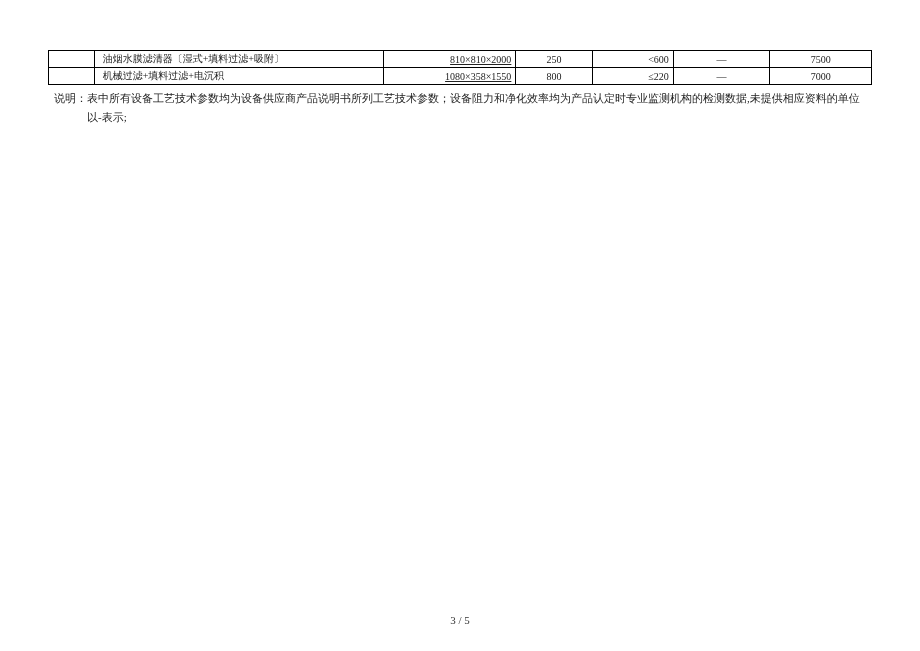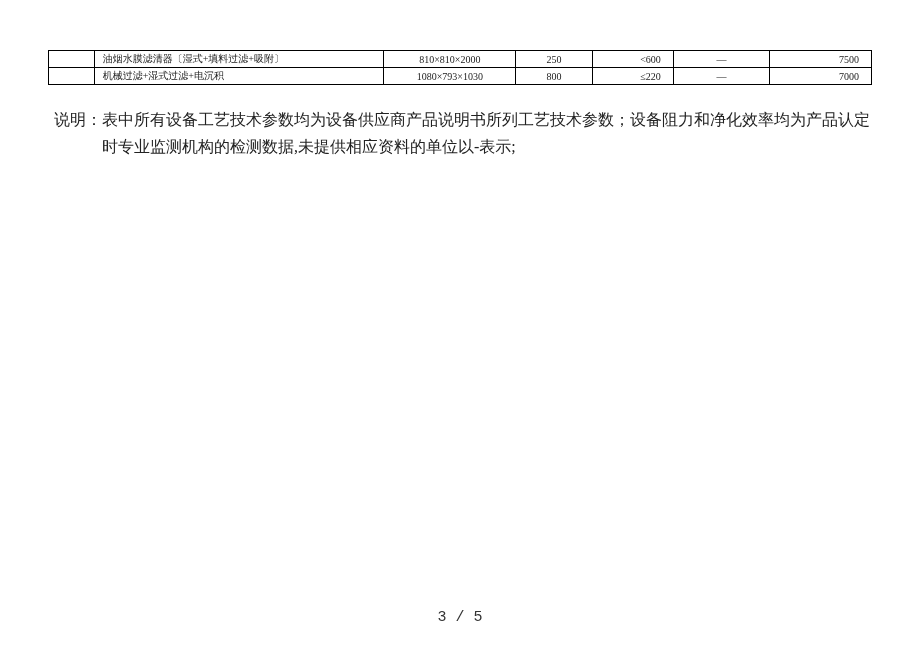--- a/index.html
+++ b/index.html
@@ -27,7 +27,7 @@
     td {
       border: 1px solid #000;
       height: 16px;
-      padding: 1px 12px;
+      padding: 1px 4px;
       font-size: 10px;
       color: #222;
       vertical-align: middle;

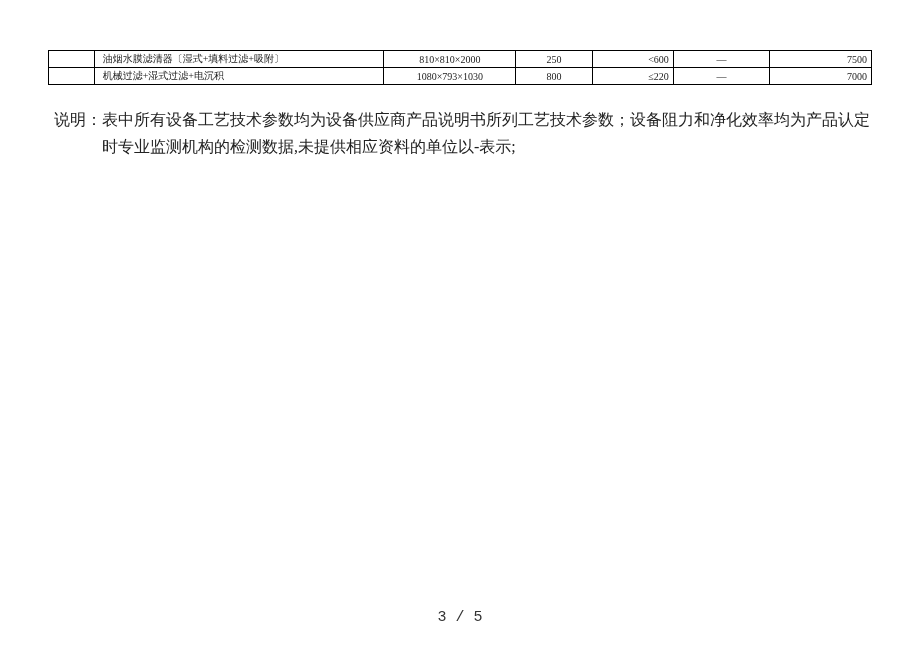--- a/index.html
+++ b/index.html
@@ -36,7 +36,7 @@
     }
     .col-0 { width: 45px; }
     .col-1 { width: 285px; text-align: left; padding-left: 8px; }
-    .col-2 { width: 130px; text-align: center; }
+    .col-2 { width: 130px; text-align: right; text-decoration: underline; }
     .col-3 { width: 75px; text-align: center; }
     .col-4 { width: 80px; text-align: right; }
     .col-5 { width: 95px; text-align: center; }

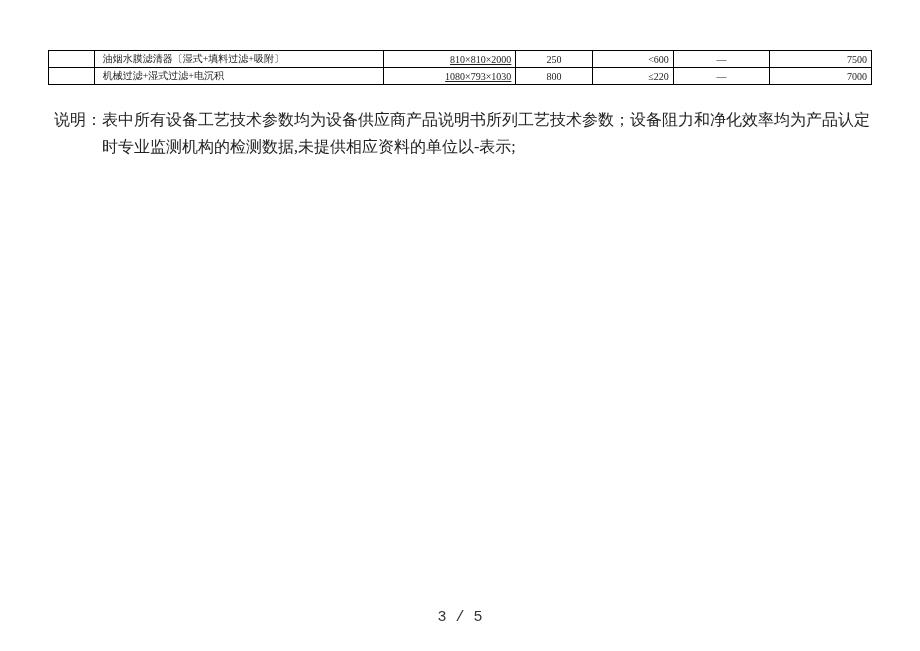--- a/index.html
+++ b/index.html
@@ -40,7 +40,7 @@
     .col-3 { width: 75px; text-align: center; }
     .col-4 { width: 80px; text-align: right; }
     .col-5 { width: 95px; text-align: center; }
-    .col-6 { width: 100px; text-align: right; }
+    .col-6 { width: 100px; text-align: center; }
     .note {
       margin-top: 21px;
       font-size: 16px;

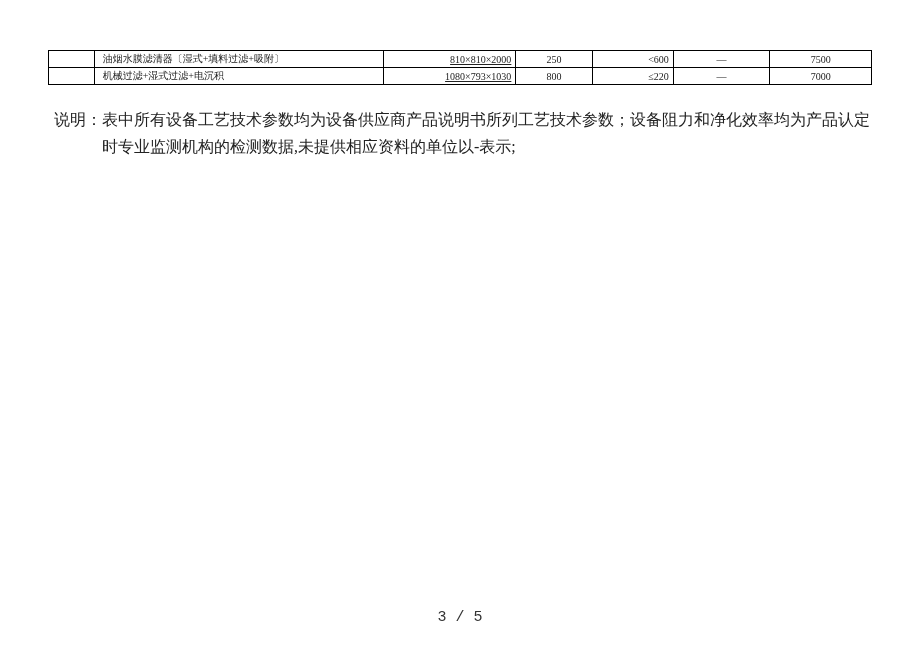--- a/index.html
+++ b/index.html
@@ -89,7 +89,7 @@
     </tr>
     <tr>
       <td class="col-0"></td>
-      <td class="col-1">机械过滤+湿式过滤+电沉积</td>
+      <td class="col-1">机械过滤+填料过滤+电沉积</td>
       <td class="col-2">1080×793×1030</td>
       <td class="col-3">800</td>
       <td class="col-4">≤220</td>

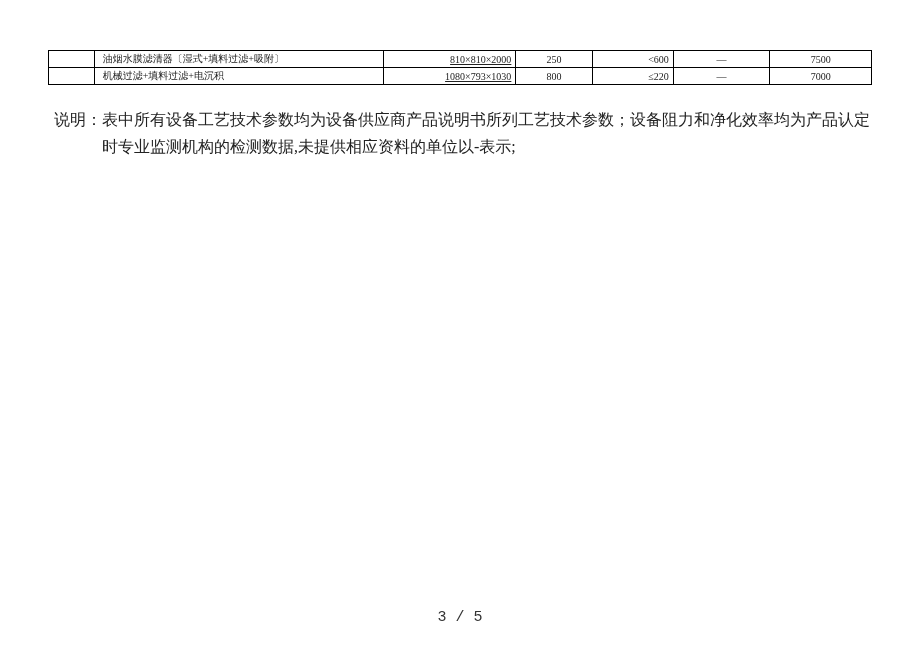--- a/index.html
+++ b/index.html
@@ -90,7 +90,7 @@
     <tr>
       <td class="col-0"></td>
       <td class="col-1">机械过滤+填料过滤+电沉积</td>
-      <td class="col-2">1080×793×1030</td>
+      <td class="col-2">1080×358×1550</td>
       <td class="col-3">800</td>
       <td class="col-4">≤220</td>
       <td class="col-5">—</td>

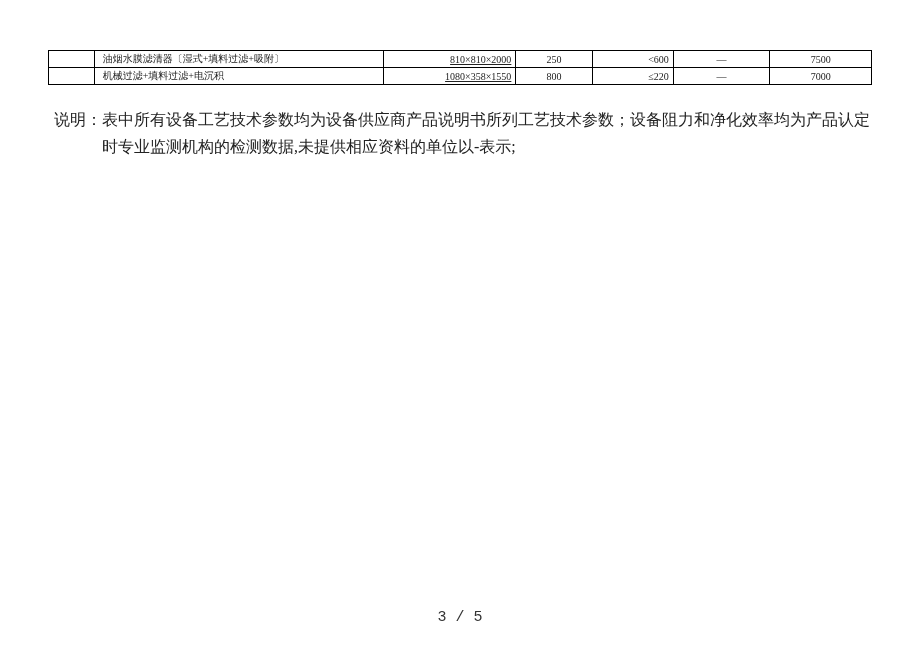--- a/index.html
+++ b/index.html
@@ -42,8 +42,8 @@
     .col-5 { width: 95px; text-align: center; }
     .col-6 { width: 100px; text-align: center; }
     .note {
-      margin-top: 21px;
-      font-size: 16px;
+      margin-top: 4px;
+      font-size: 11px;
       line-height: 1.7;
       color: #222;
       padding-left: 6px;

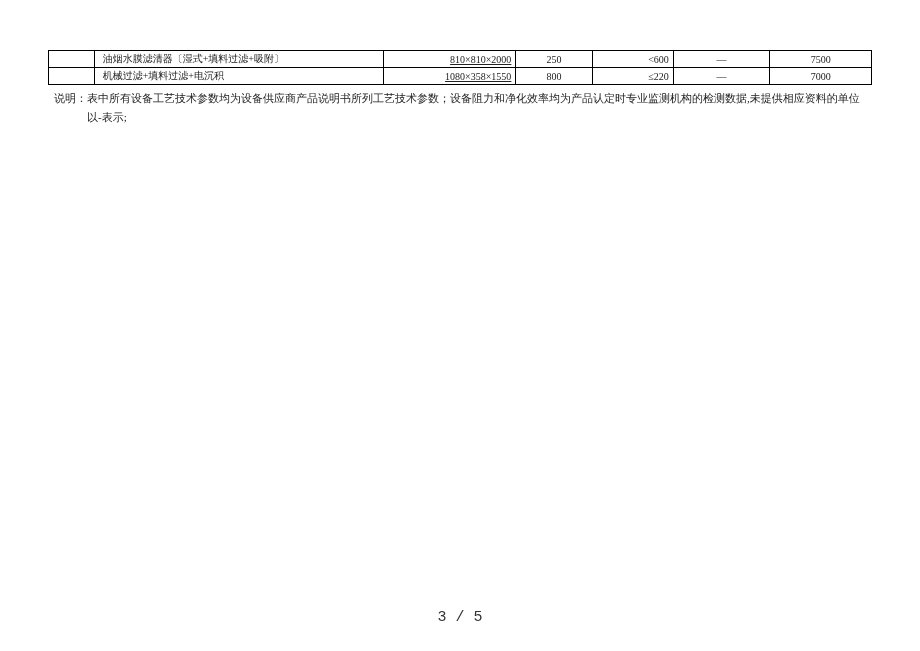--- a/index.html
+++ b/index.html
@@ -67,9 +67,8 @@
       left: 0;
       width: 100%;
       text-align: center;
-      font-size: 15px;
+      font-size: 11px;
       color: #333;
-      font-family: Liberation Mono, monospace;
     }
   </style>
 </head>

